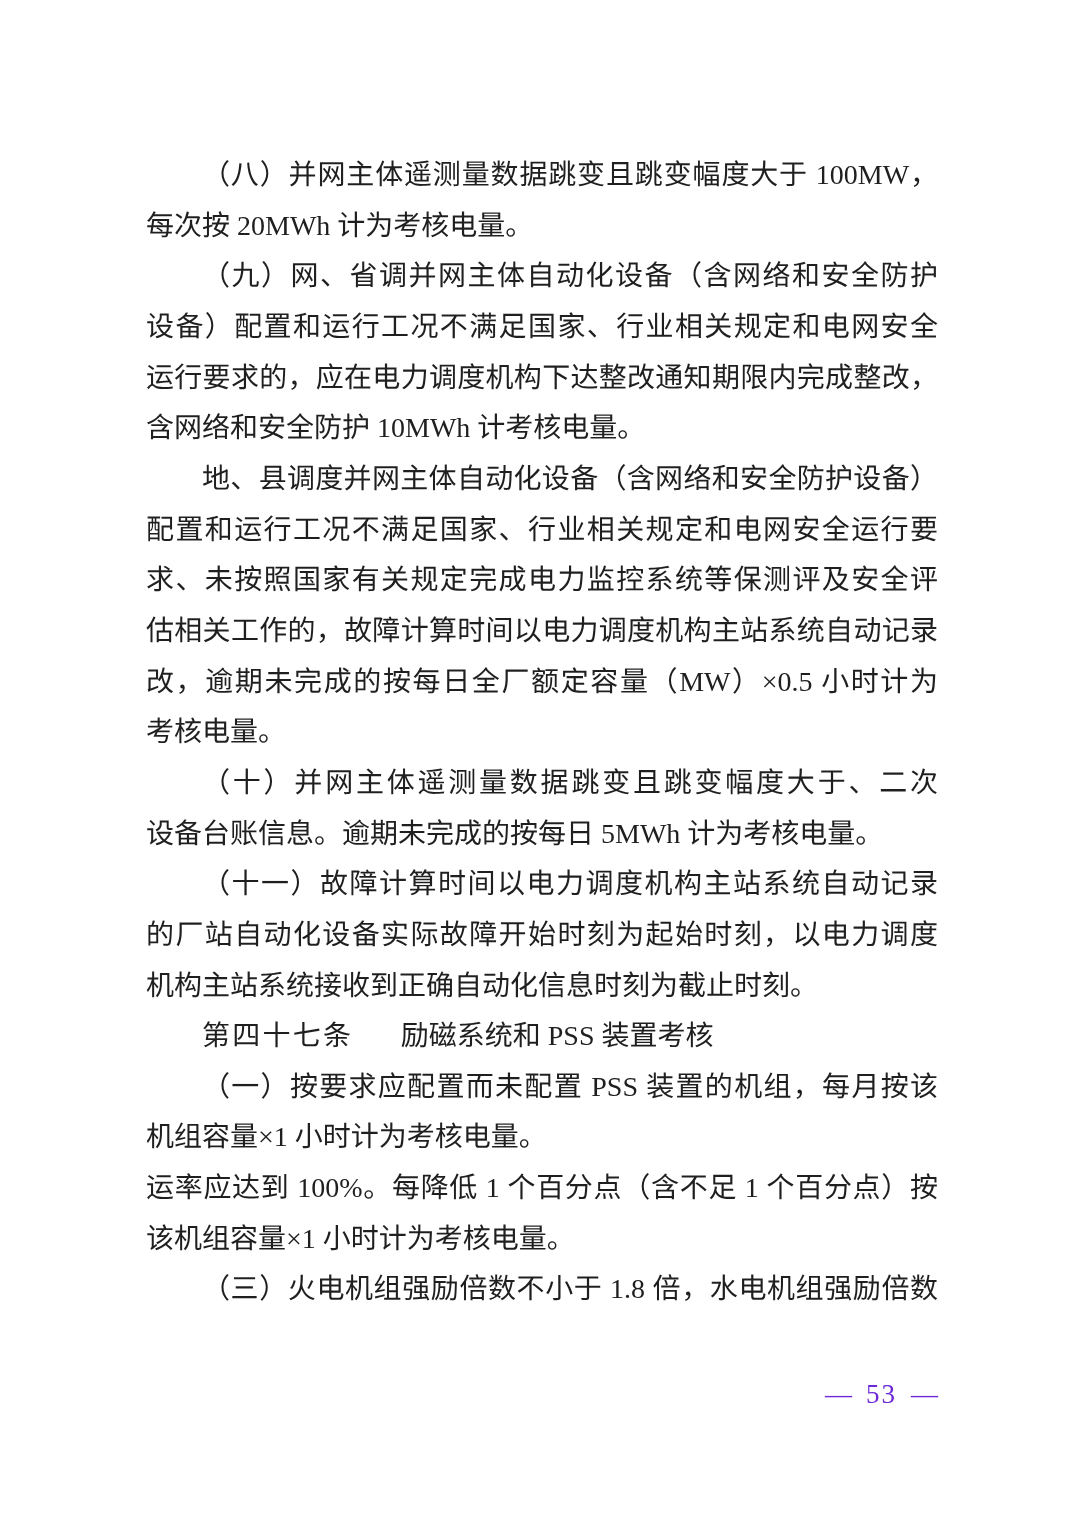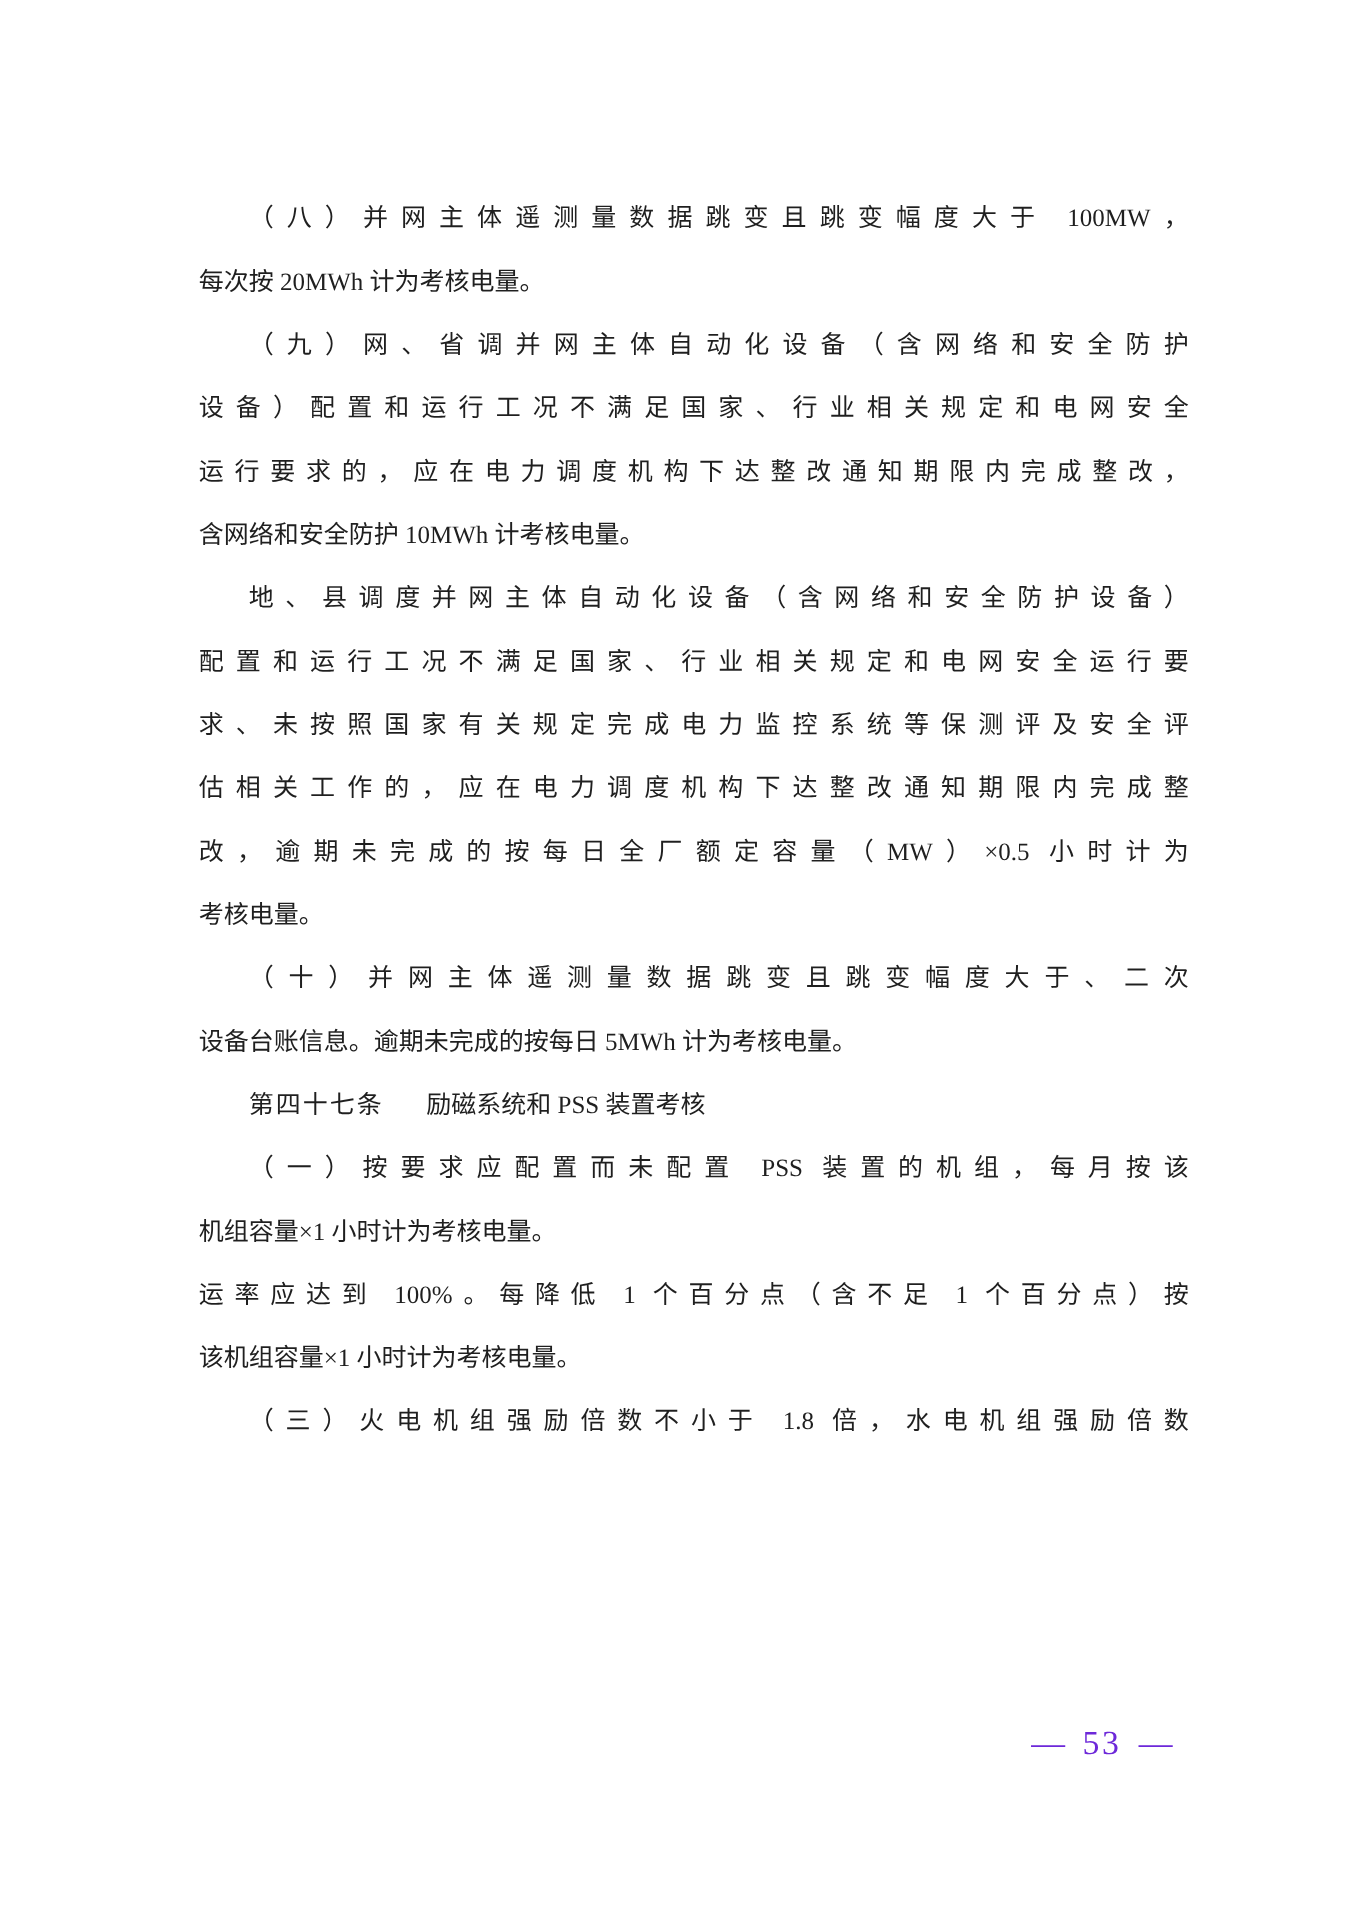--- a/index.html
+++ b/index.html
@@ -13,9 +13,9 @@
   }
   .doc {
     position:absolute;
-    left:159px; top:150px;
+    left:146px; top:150px;
     width:792px;
-    font-size:20px;
+    font-size:28px;
     line-height:50.65px;
     text-align:justify;
   }

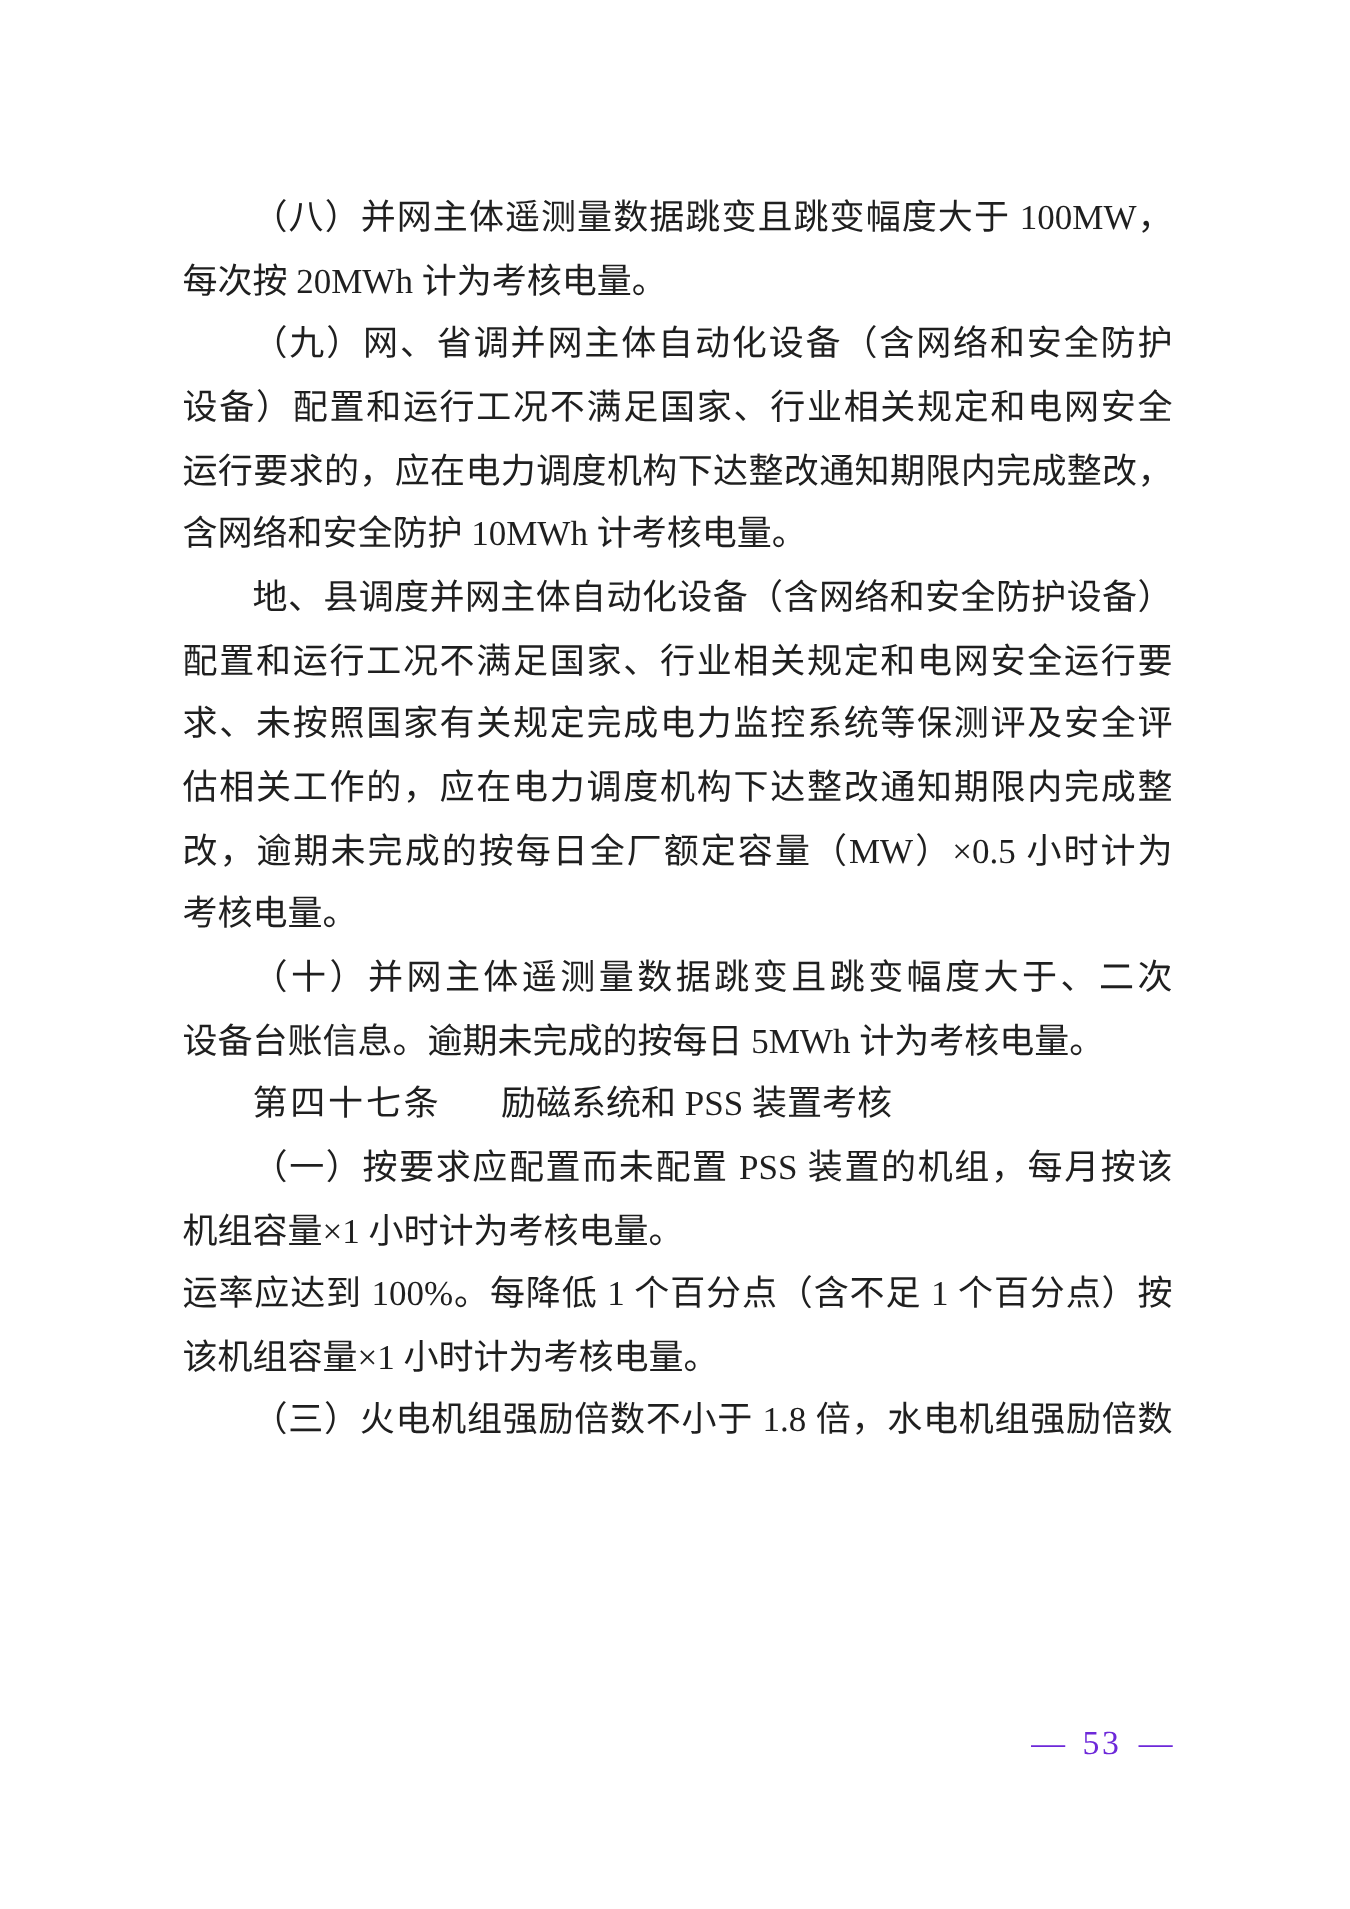--- a/index.html
+++ b/index.html
@@ -62,7 +62,7 @@
         <div class="line indent">地、县调度并网主体自动化设备（含网络和安全防护设备）</div>
         <div class="line">配置和运行工况不满足国家、行业相关规定和电网安全运行要</div>
         <div class="line">求、未按照国家有关规定完成电力监控系统等保测评及安全评</div>
-        <div class="line">估相关工作的，应在电力调度机构下达整改通知期限内完成整</div>
+        <div class="line">估相关工作的，故障计算时间以电力调度机构主站系统自动记录</div>
         <div class="line">改，逾期未完成的按每日全厂额定容量（MW）×0.5 小时计为</div>
         <div class="line last">考核电量。</div>
       </div>

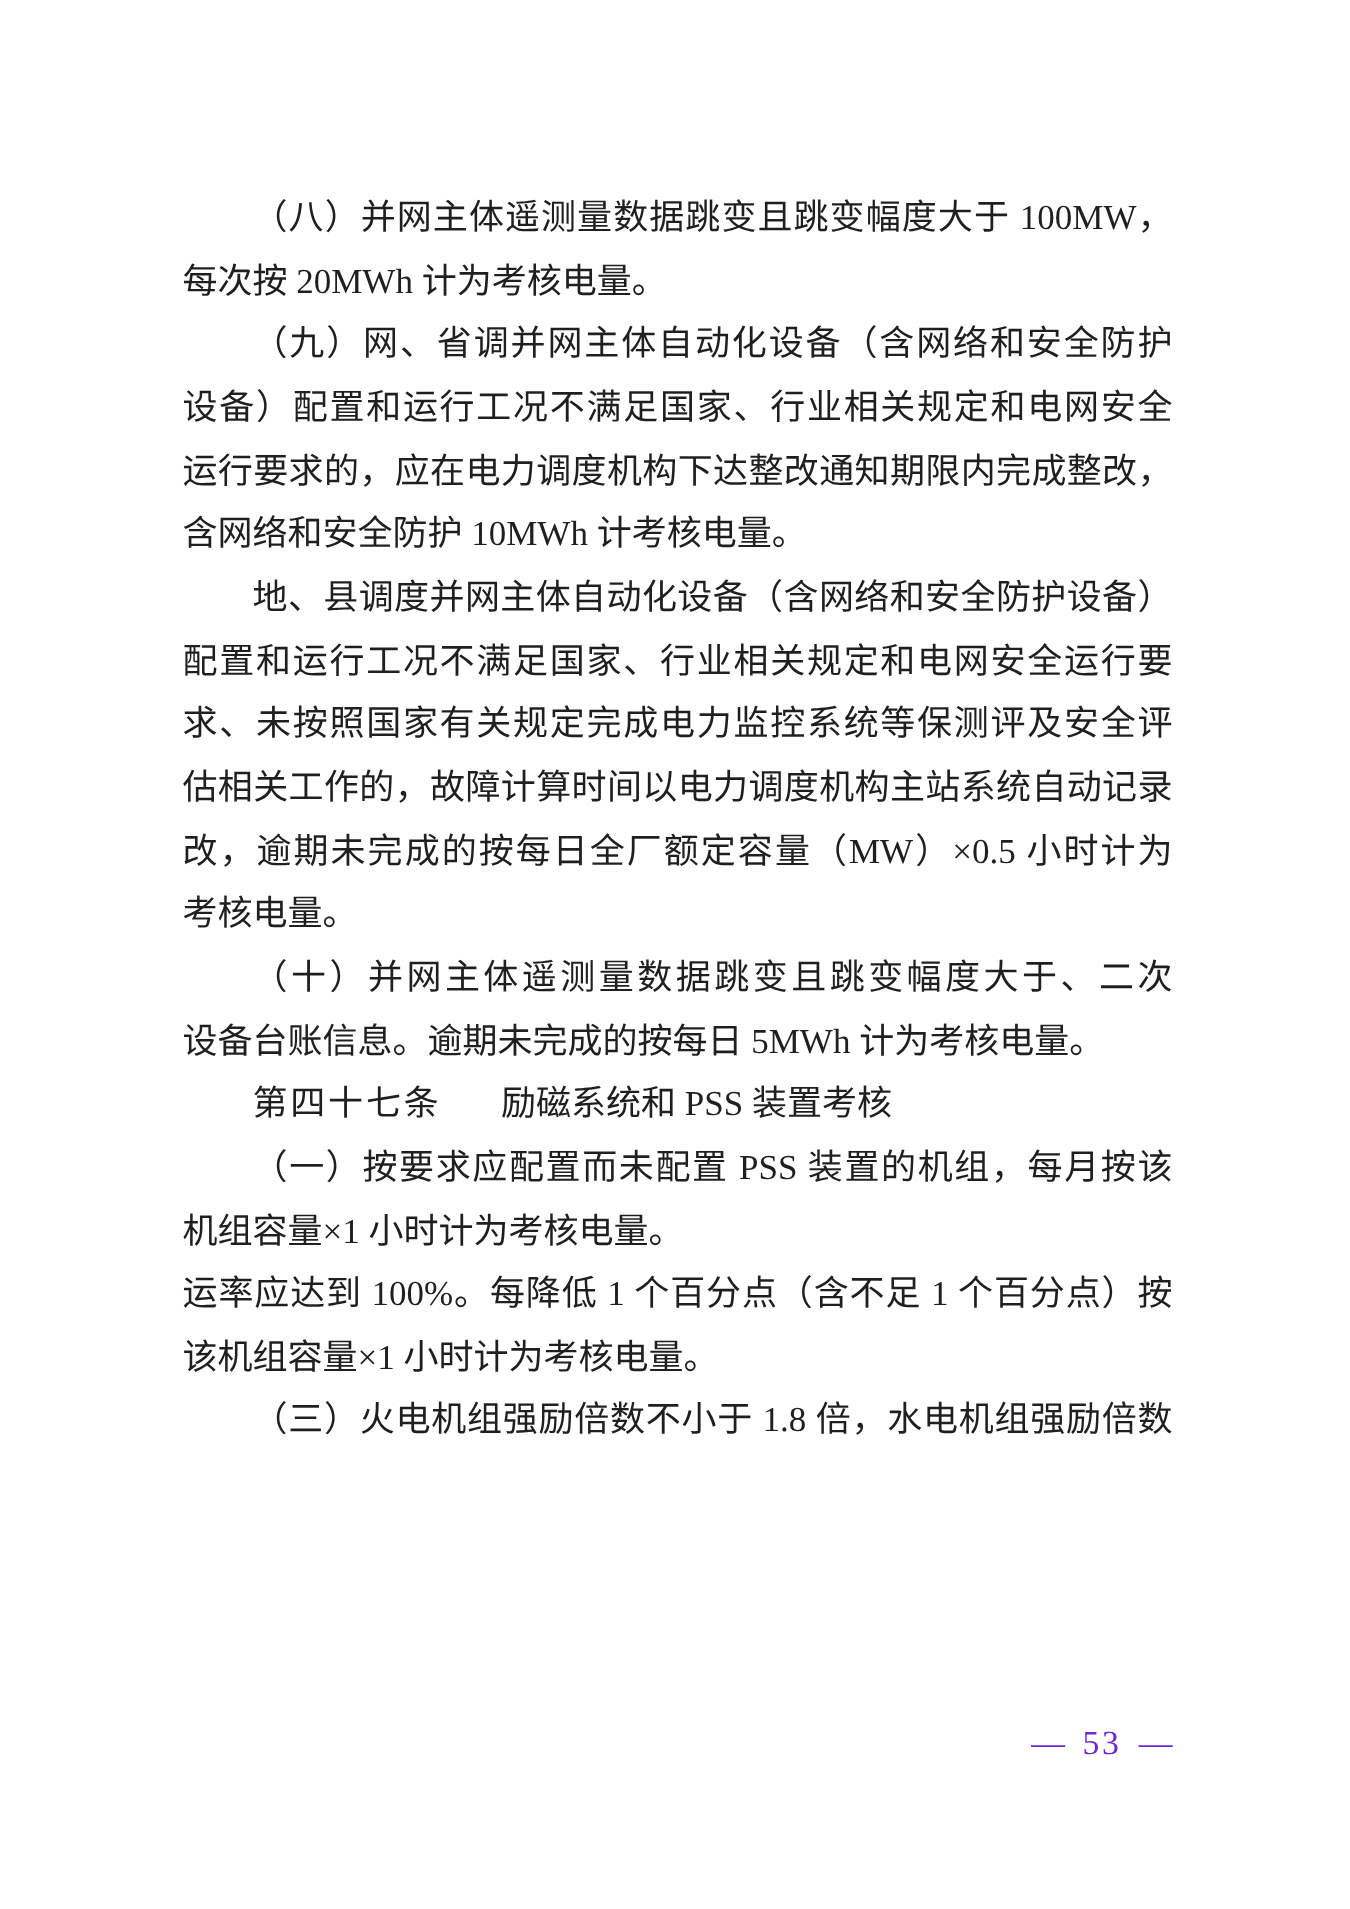--- a/index.html
+++ b/index.html
@@ -70,6 +70,11 @@
         <div class="line indent">（十）并网主体遥测量数据跳变且跳变幅度大于、二次</div>
         <div class="line last">设备台账信息。逾期未完成的按每日 5MWh 计为考核电量。</div>
       </div>
+      <div class="para body">
+        <div class="line indent">（十一）故障计算时间以电力调度机构主站系统自动记录</div>
+        <div class="line">的厂站自动化设备实际故障开始时刻为起始时刻，以电力调度</div>
+        <div class="line last">机构主站系统接收到正确自动化信息时刻为截止时刻。</div>
+      </div>
       <div class="para heading"><span class="art-num">第四十七条</span><span class="art-title">励磁系统和 PSS 装置考核</span></div>
       <div class="para body">
         <div class="line indent">（一）按要求应配置而未配置 PSS 装置的机组，每月按该</div>

